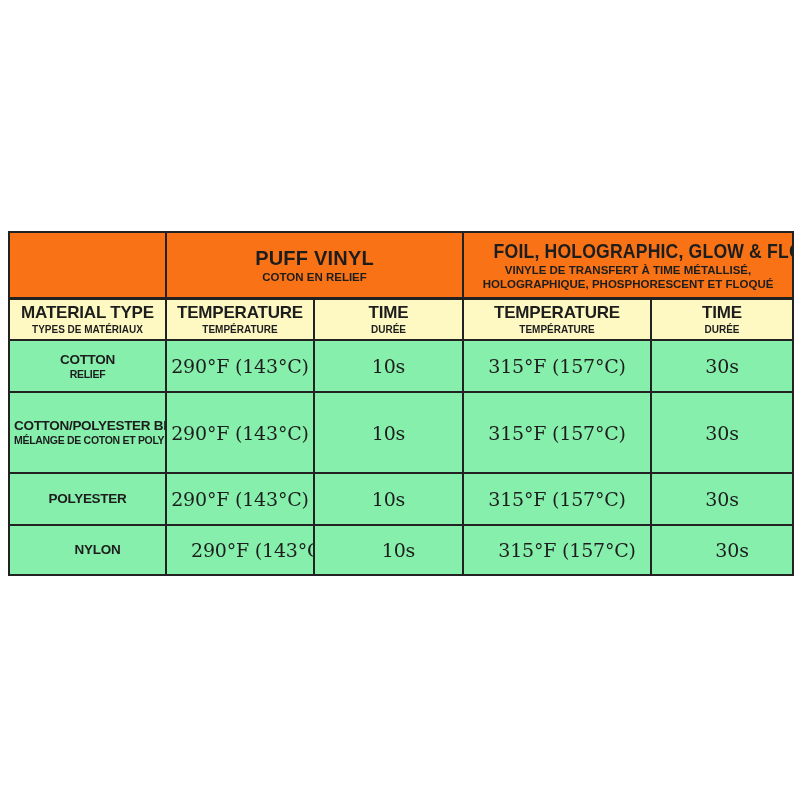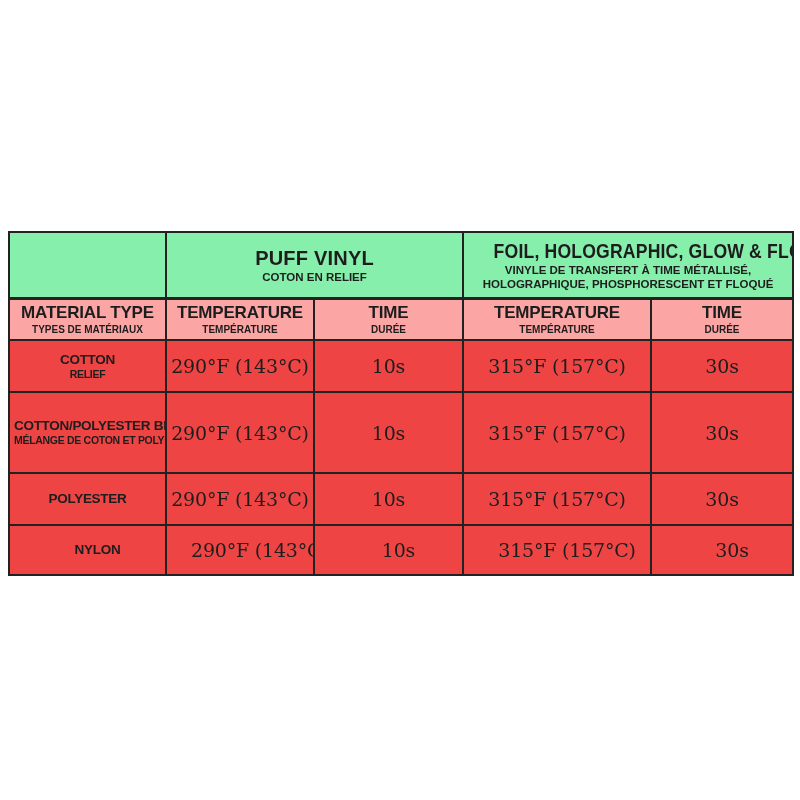--- a/index.html
+++ b/index.html
@@ -29,7 +29,7 @@
     overflow: hidden;
   }
   tr.h1 td {
-    background: #86efac;
+    background: #f97316;
     border-bottom-width: 3px;
     height: 60px;
   }

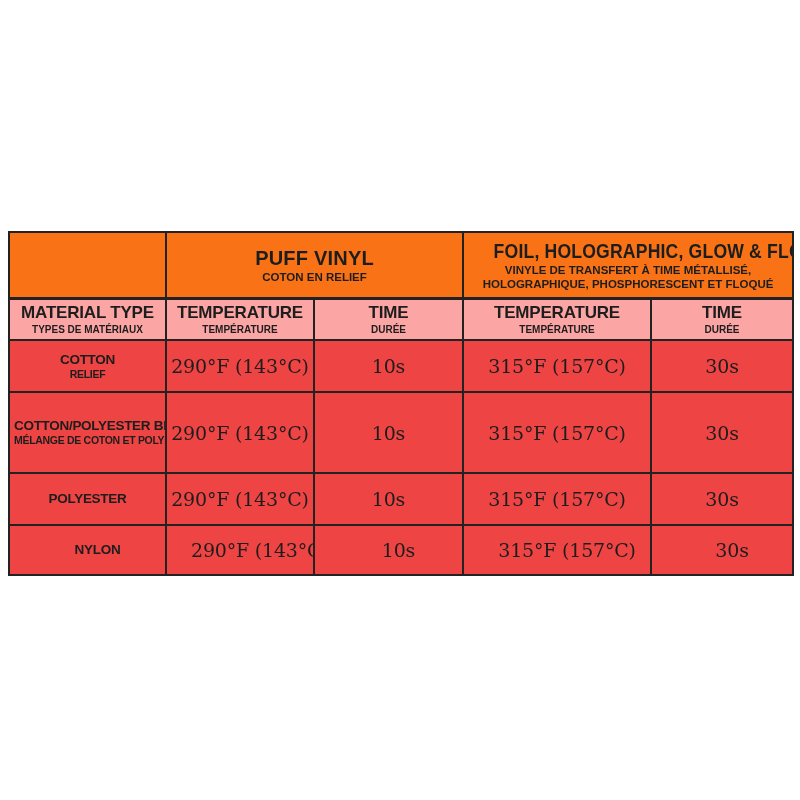--- a/index.html
+++ b/index.html
@@ -33,7 +33,7 @@
     border-bottom-width: 3px;
     height: 60px;
   }
-  tr.h2 td { background: #fca5a5; height: 35px; }
+  tr.h2 td { background: #fef9c3; height: 35px; }
   tr.r1 td { height: 46px; }
   tr.r2 td { height: 75px; }
   tr.r3 td { height: 46px; }

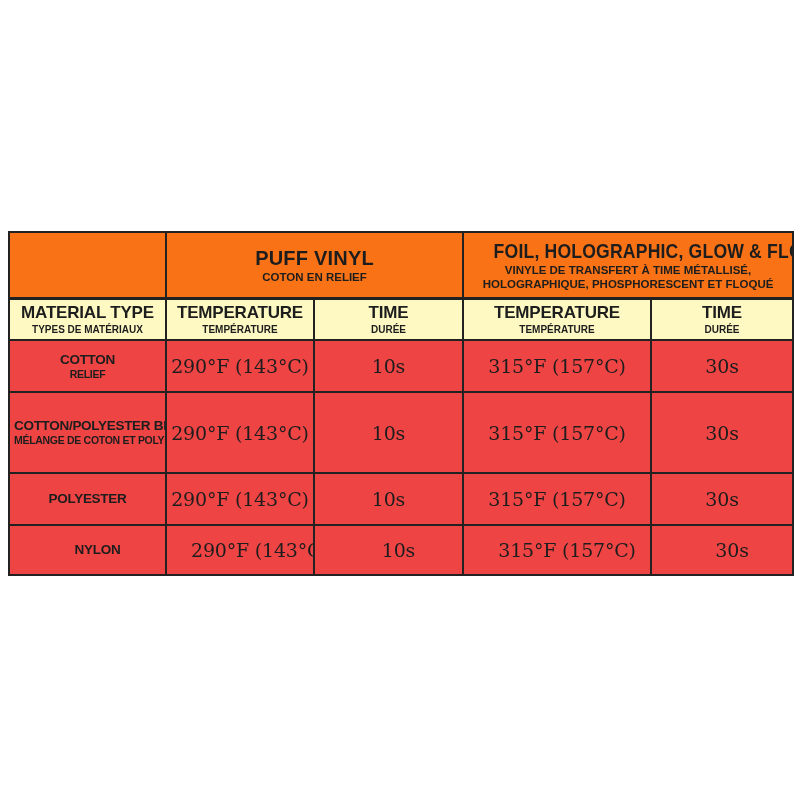--- a/index.html
+++ b/index.html
@@ -25,7 +25,7 @@
     text-align: center;
     vertical-align: middle;
     padding: 2px 4px;
-    background: #ef4444;
+    background: #86efac;
     overflow: hidden;
   }
   tr.h1 td {

